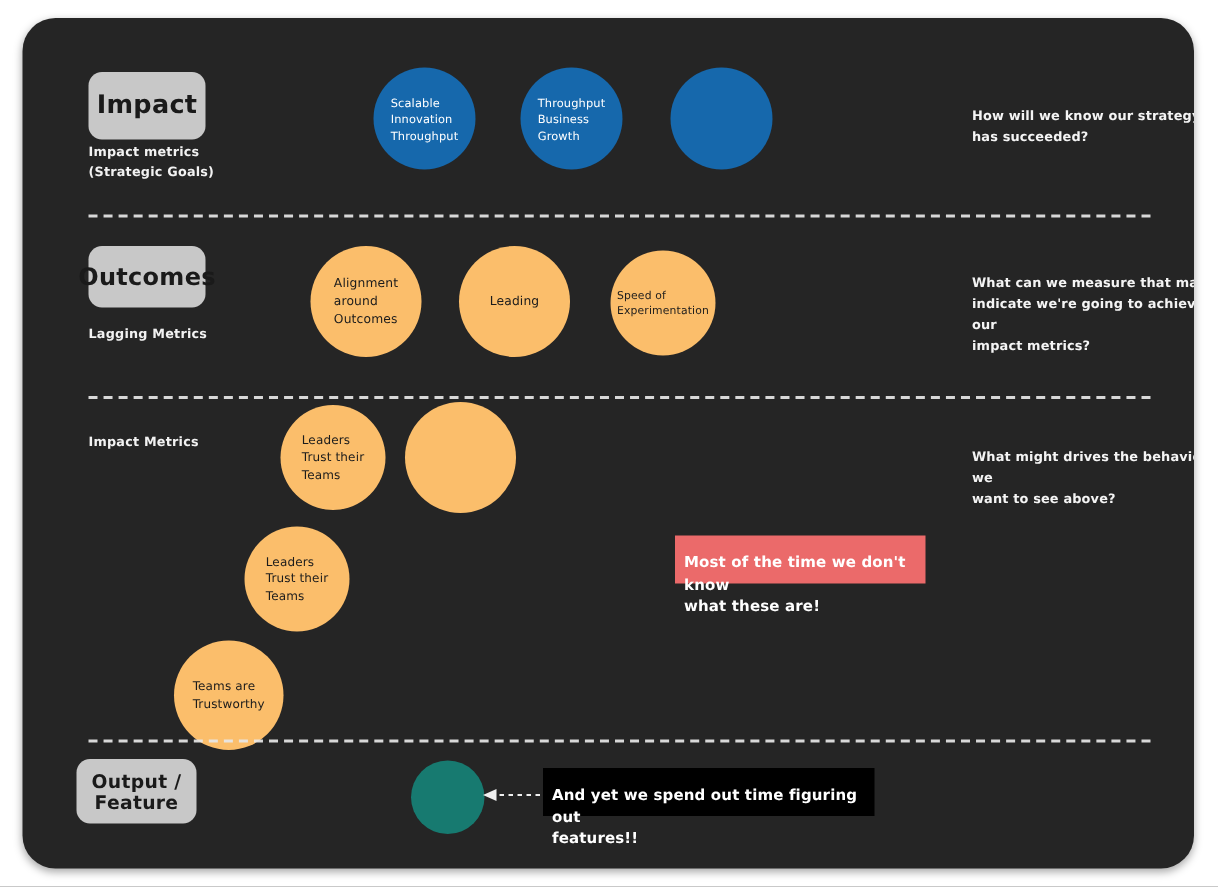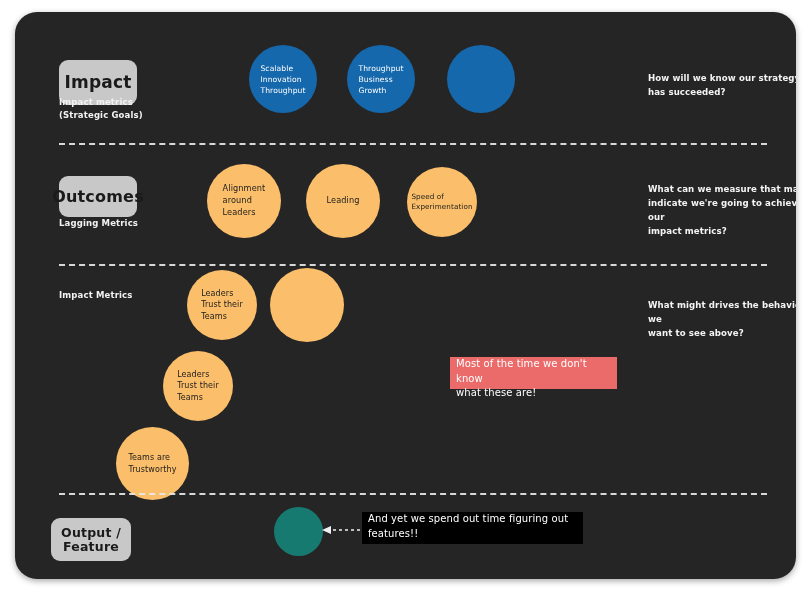--- a/index.html
+++ b/index.html
@@ -45,7 +45,6 @@
     text-align: center;
     line-height: 1.12;
     font-family: "DejaVu Sans", sans-serif;
-    margin-top: 12px;
   }
 
   .lane-sub {

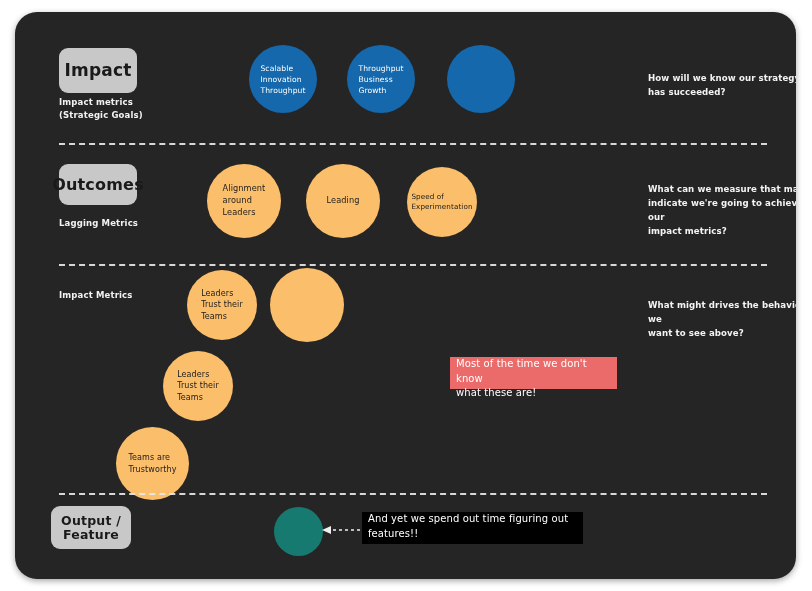--- a/index.html
+++ b/index.html
@@ -133,7 +133,7 @@
 
   <div class="bubble amber" style="left:192px; top:152px; width:74px; height:74px; font-size:8.2px;">Alignment
 around
-Leaders</div>
+Outcomes</div>
 
   <div class="bubble amber" style="left:291px; top:152px; width:74px; height:74px; font-size:8.2px;">Leading</div>
 

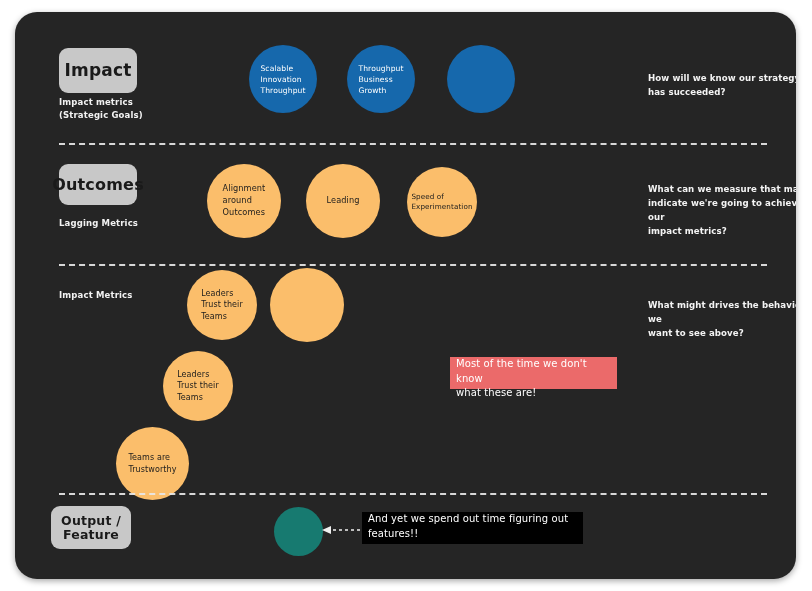--- a/index.html
+++ b/index.html
@@ -89,9 +89,9 @@
     color: #ffffff;
     font-size: 10px;
     line-height: 1.45;
-    font-weight: 400;
+    font-weight: 700;
     letter-spacing: .1px;
-    padding: 0 6px 5px 6px;
+    padding: 12px 6px 5px 6px;
     box-sizing: border-box;
     white-space: pre-line;
   }

